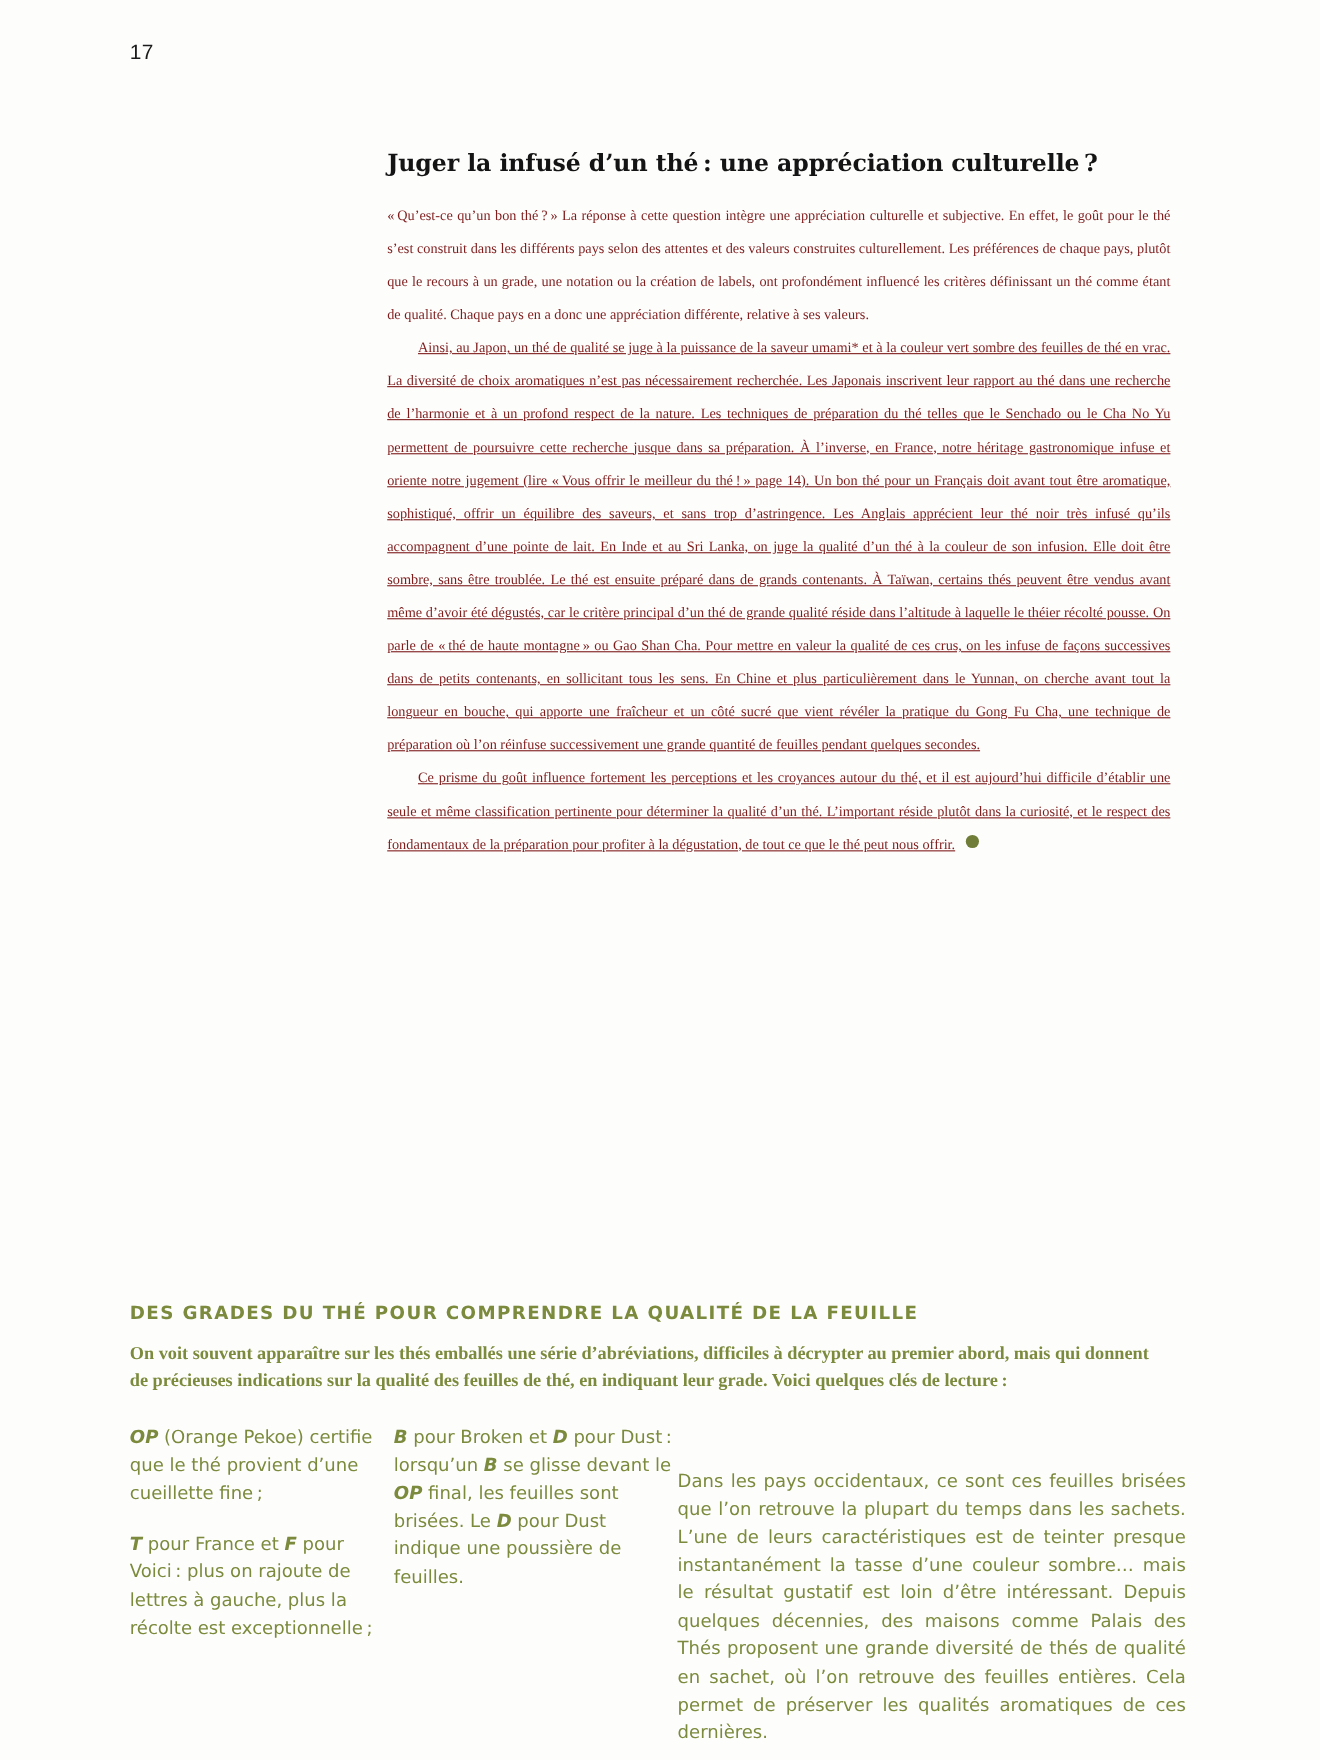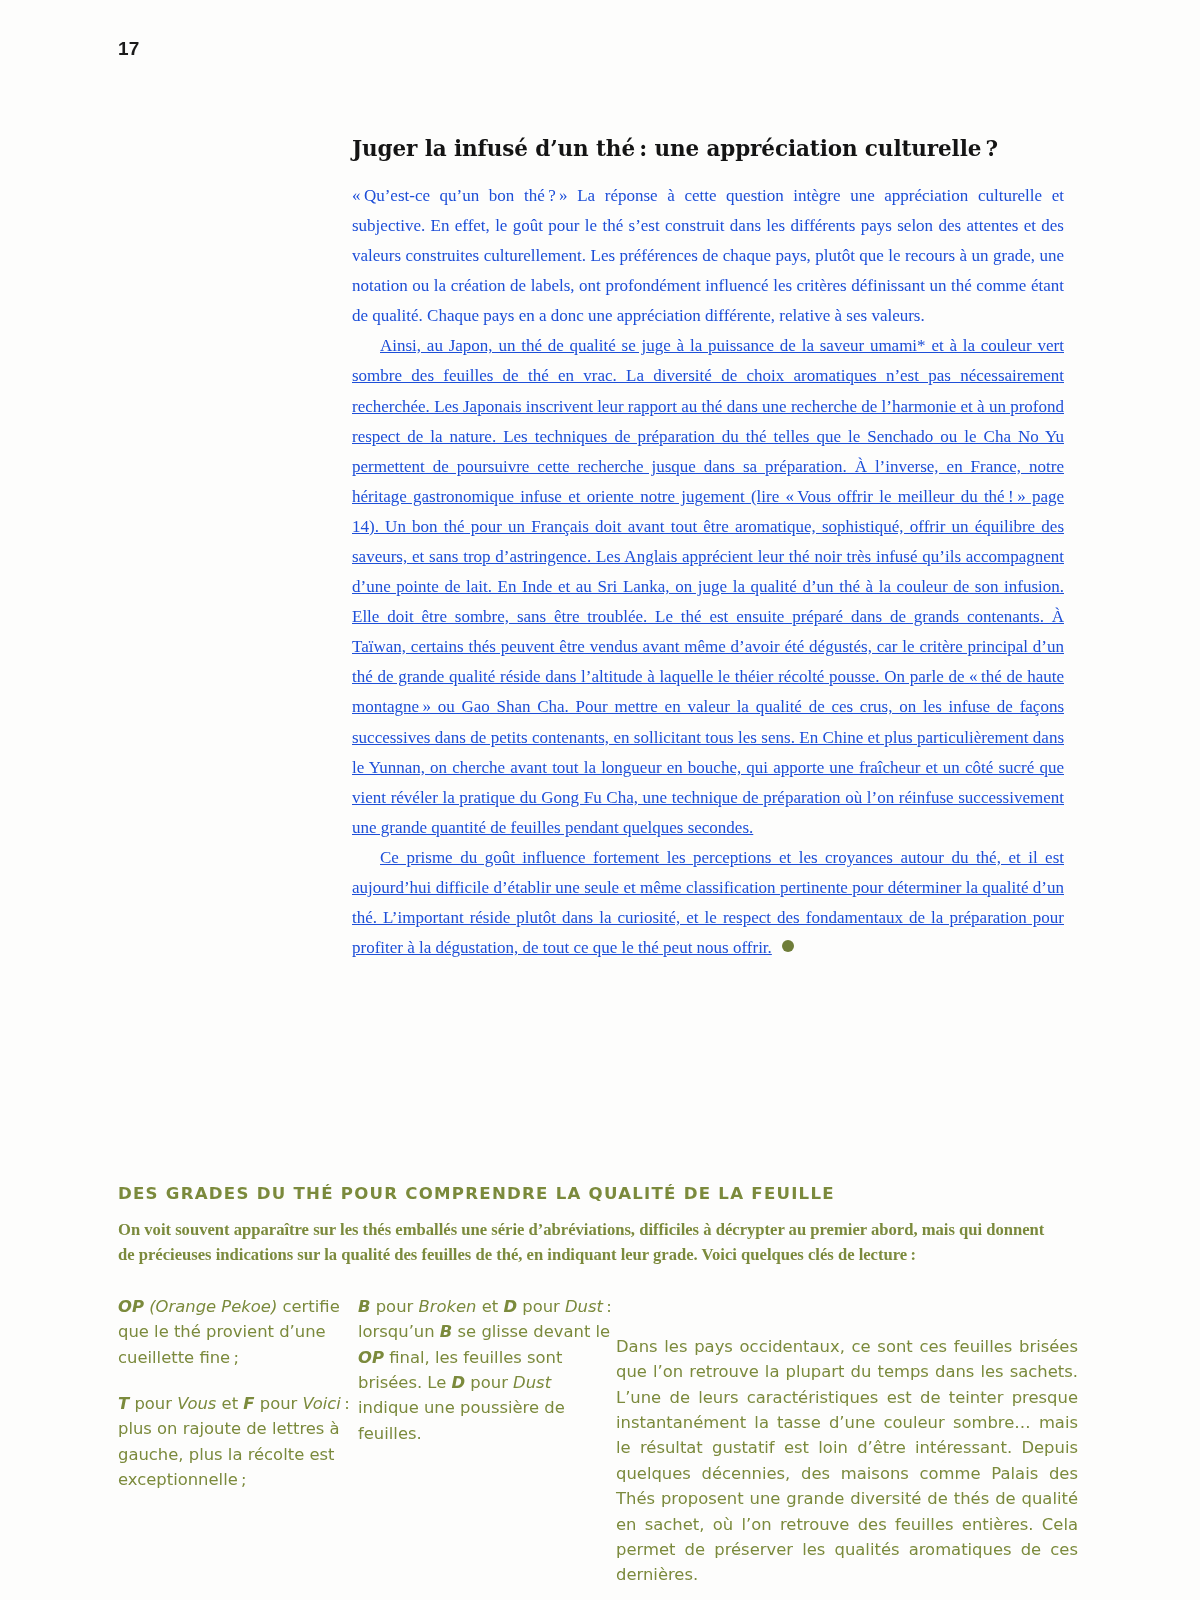--- a/index.html
+++ b/index.html
@@ -28,7 +28,7 @@
     top: 38px;
     font-family: "Liberation Sans", sans-serif;
     font-size: 19px;
-    font-weight: 700;
+    font-weight: 400;
     color: #1b1b1b;
     letter-spacing: 0.2px;
   }

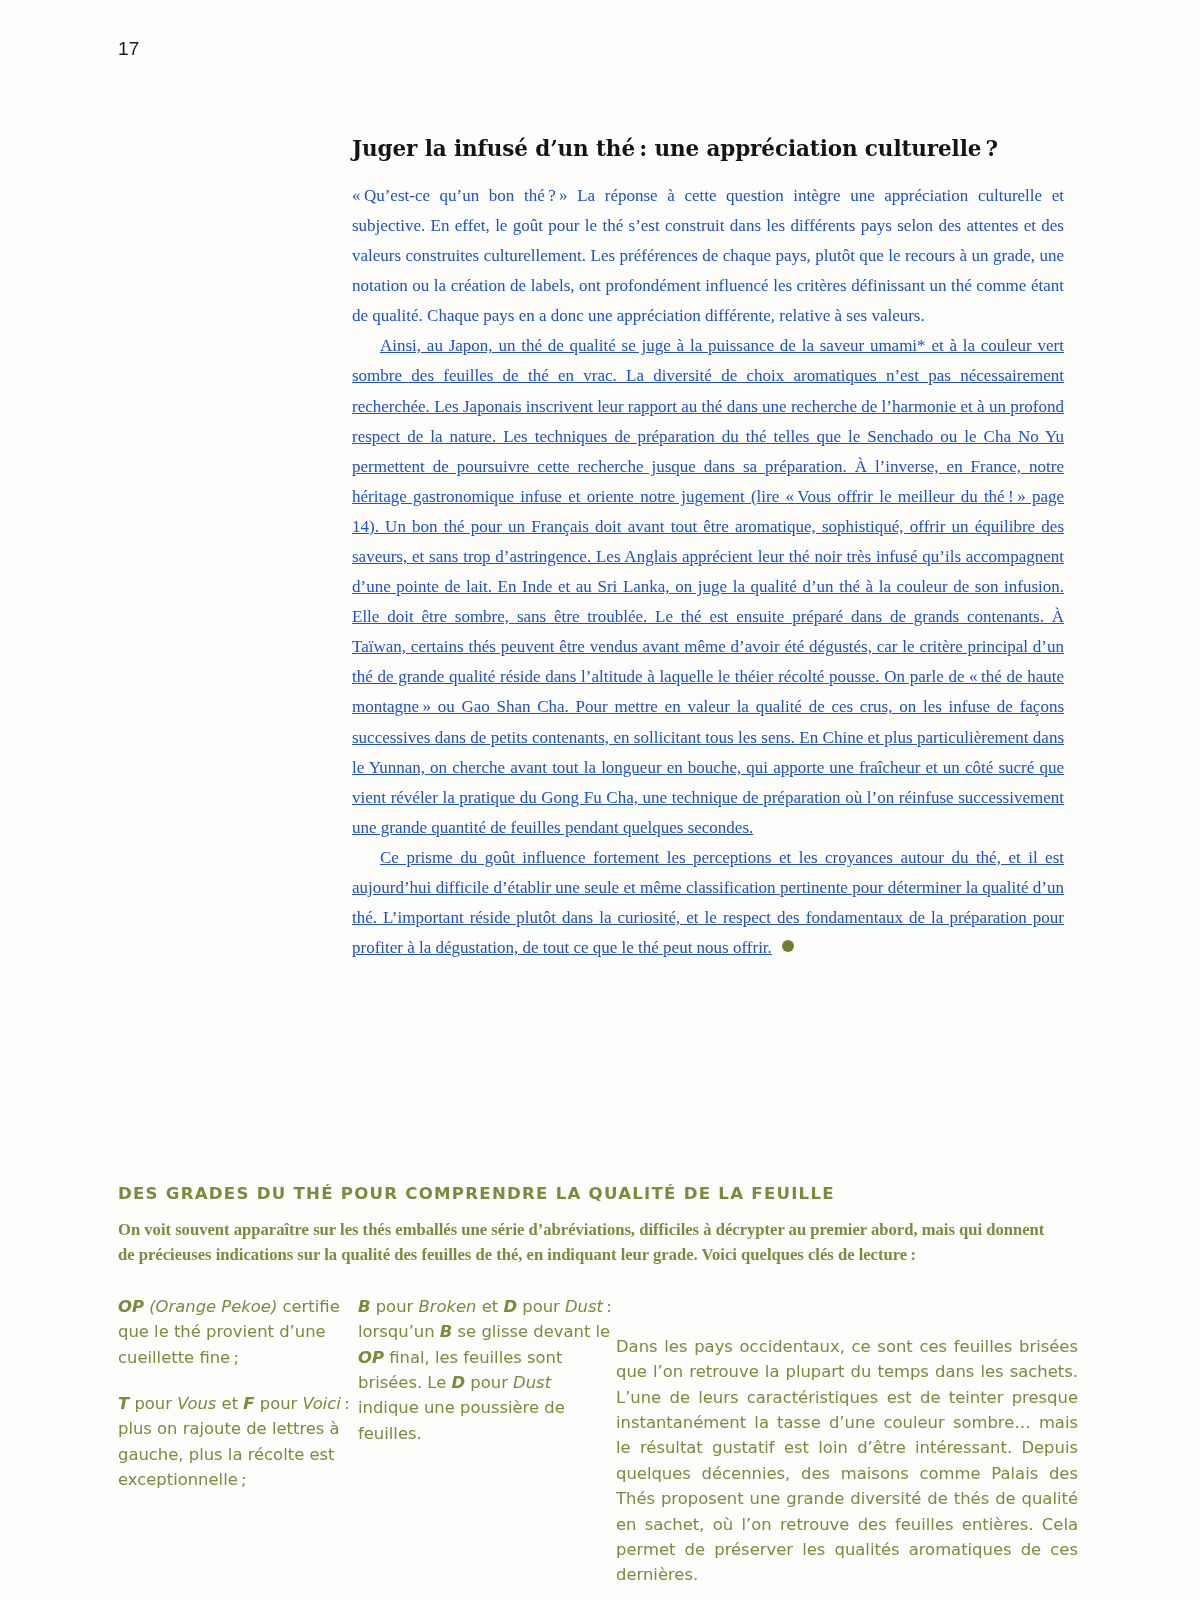--- a/index.html
+++ b/index.html
@@ -53,9 +53,9 @@
 
   .body-p {
     font-family: "Liberation Serif", serif;
-    font-size: 17px;
+    font-size: 13px;
     line-height: 30.1px;
-    color: #1d4ed8;
+    color: #7f1d1d;
     text-align: justify;
     text-justify: inter-word;
     margin: 0;

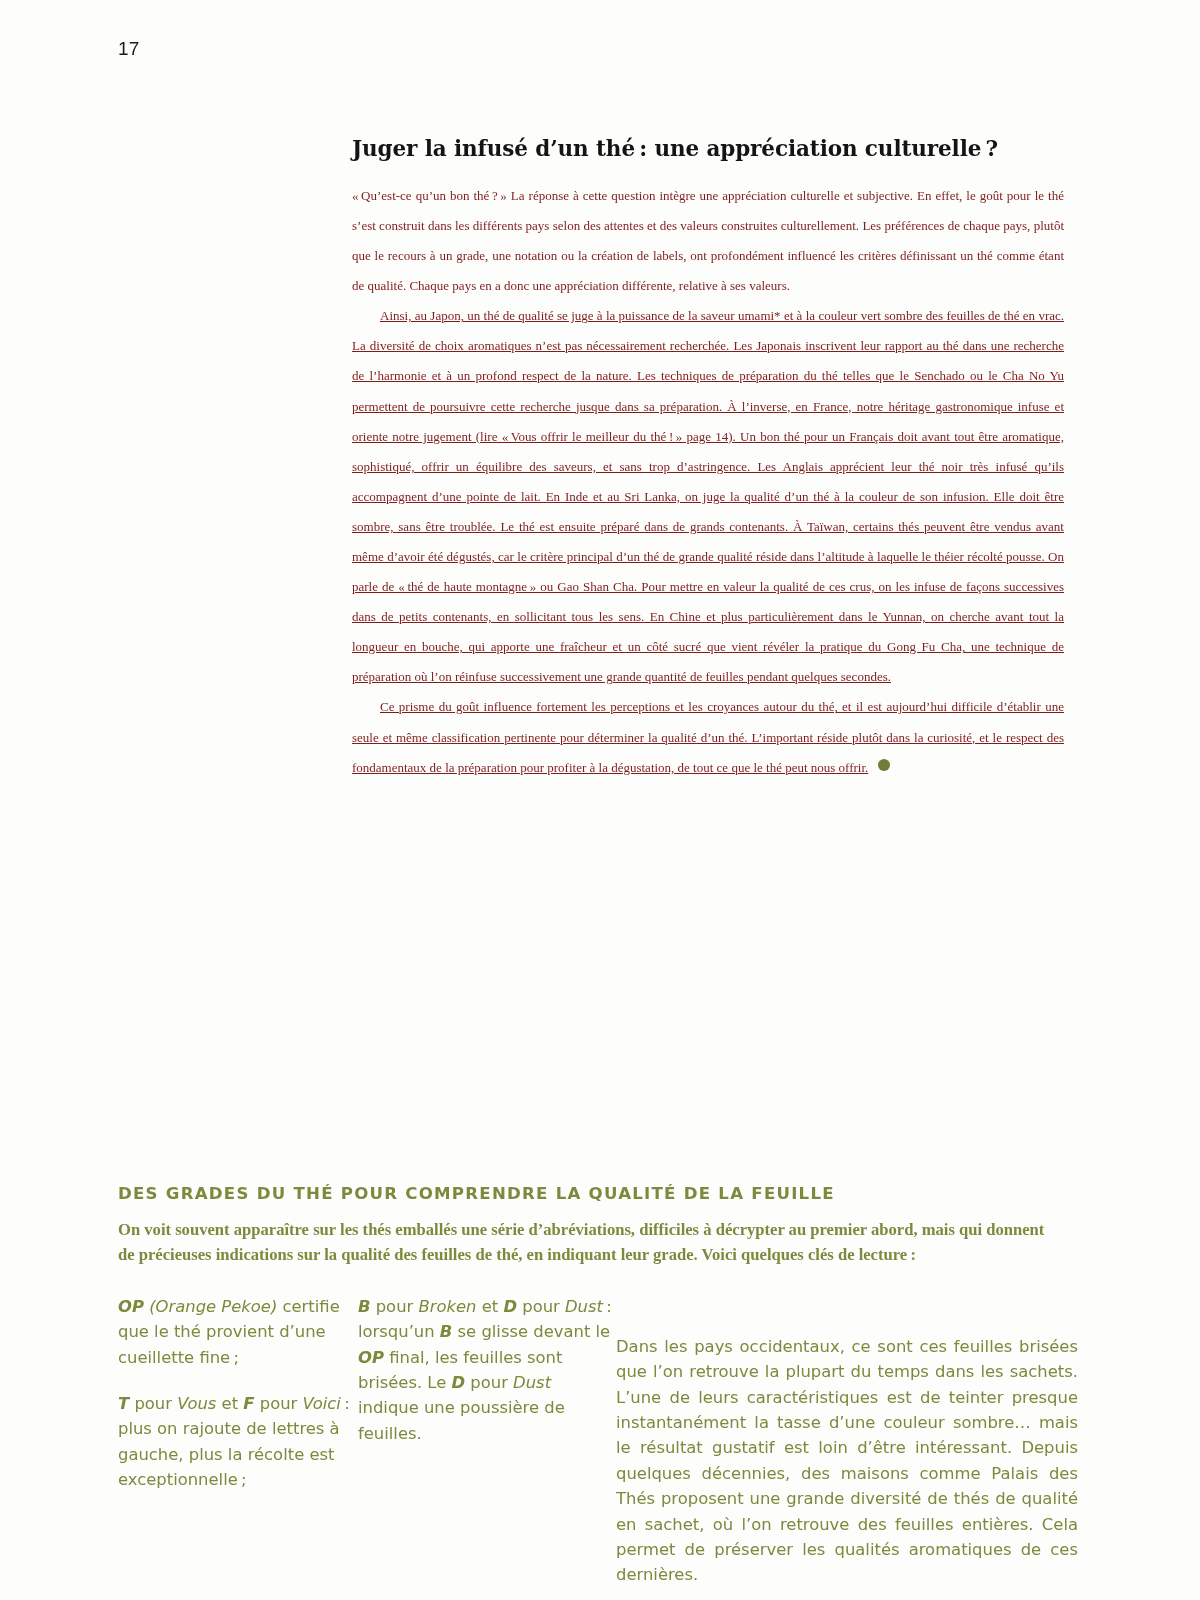--- a/index.html
+++ b/index.html
@@ -120,7 +120,7 @@
   .gcol p + p { margin-top: 21px; }
 
   .bi { font-weight: bold; font-style: italic; }
-  .it { font-style: italic; }
+  .it { }
 </style>
 </head>
 <body>

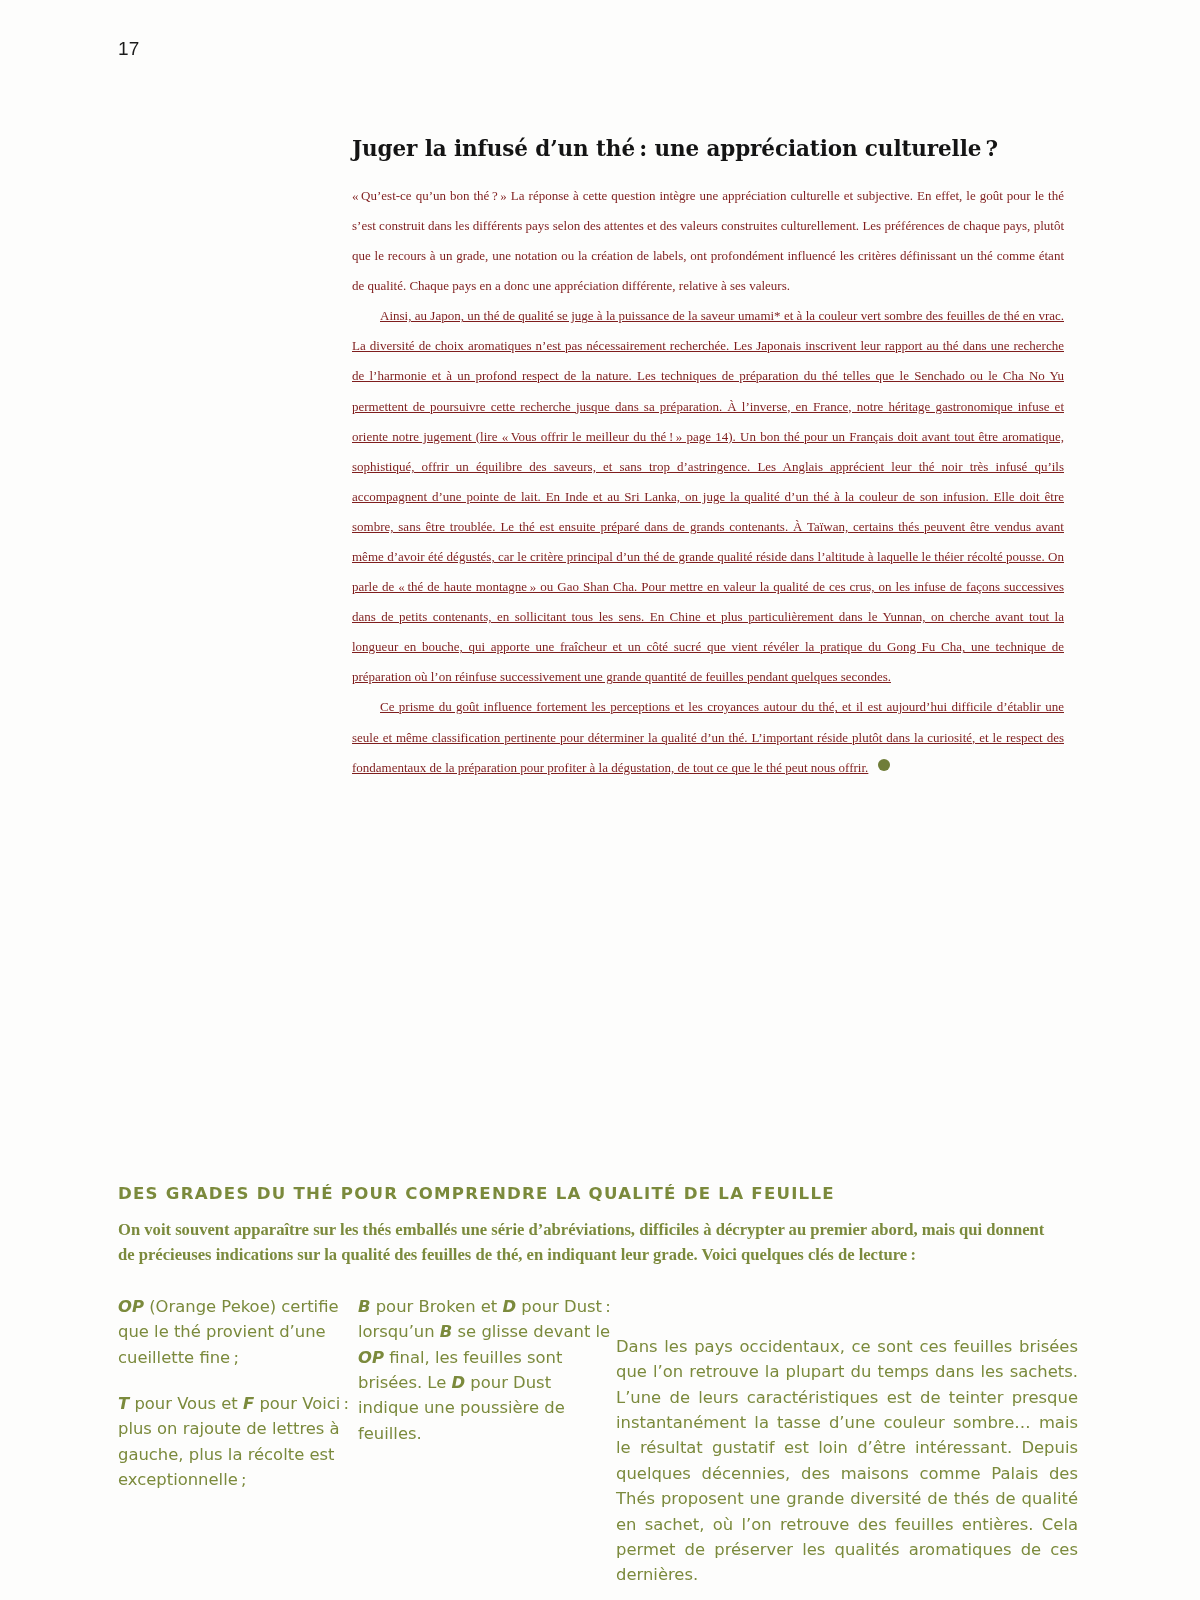--- a/index.html
+++ b/index.html
@@ -145,7 +145,7 @@
 
       <div class="gcol gcol-1">
         <p><span class="bi">OP</span><span class="it"> (Orange Pekoe)</span><span> certifie que le thé provient d’une cueillette fine ;</span></p>
-        <p><span class="bi">T</span><span> pour </span><span class="it">Vous</span><span> et </span><span class="bi">F</span><span> pour </span><span class="it">Voici</span><span> : plus on rajoute de lettres à gauche, plus la récolte est exceptionnelle ;</span></p>
+        <p><span class="bi">T</span><span> pour </span><span class="it">France</span><span> et </span><span class="bi">F</span><span> pour </span><span class="it">Voici</span><span> : plus on rajoute de lettres à gauche, plus la récolte est exceptionnelle ;</span></p>
       </div>
 
       <div class="gcol gcol-2">

